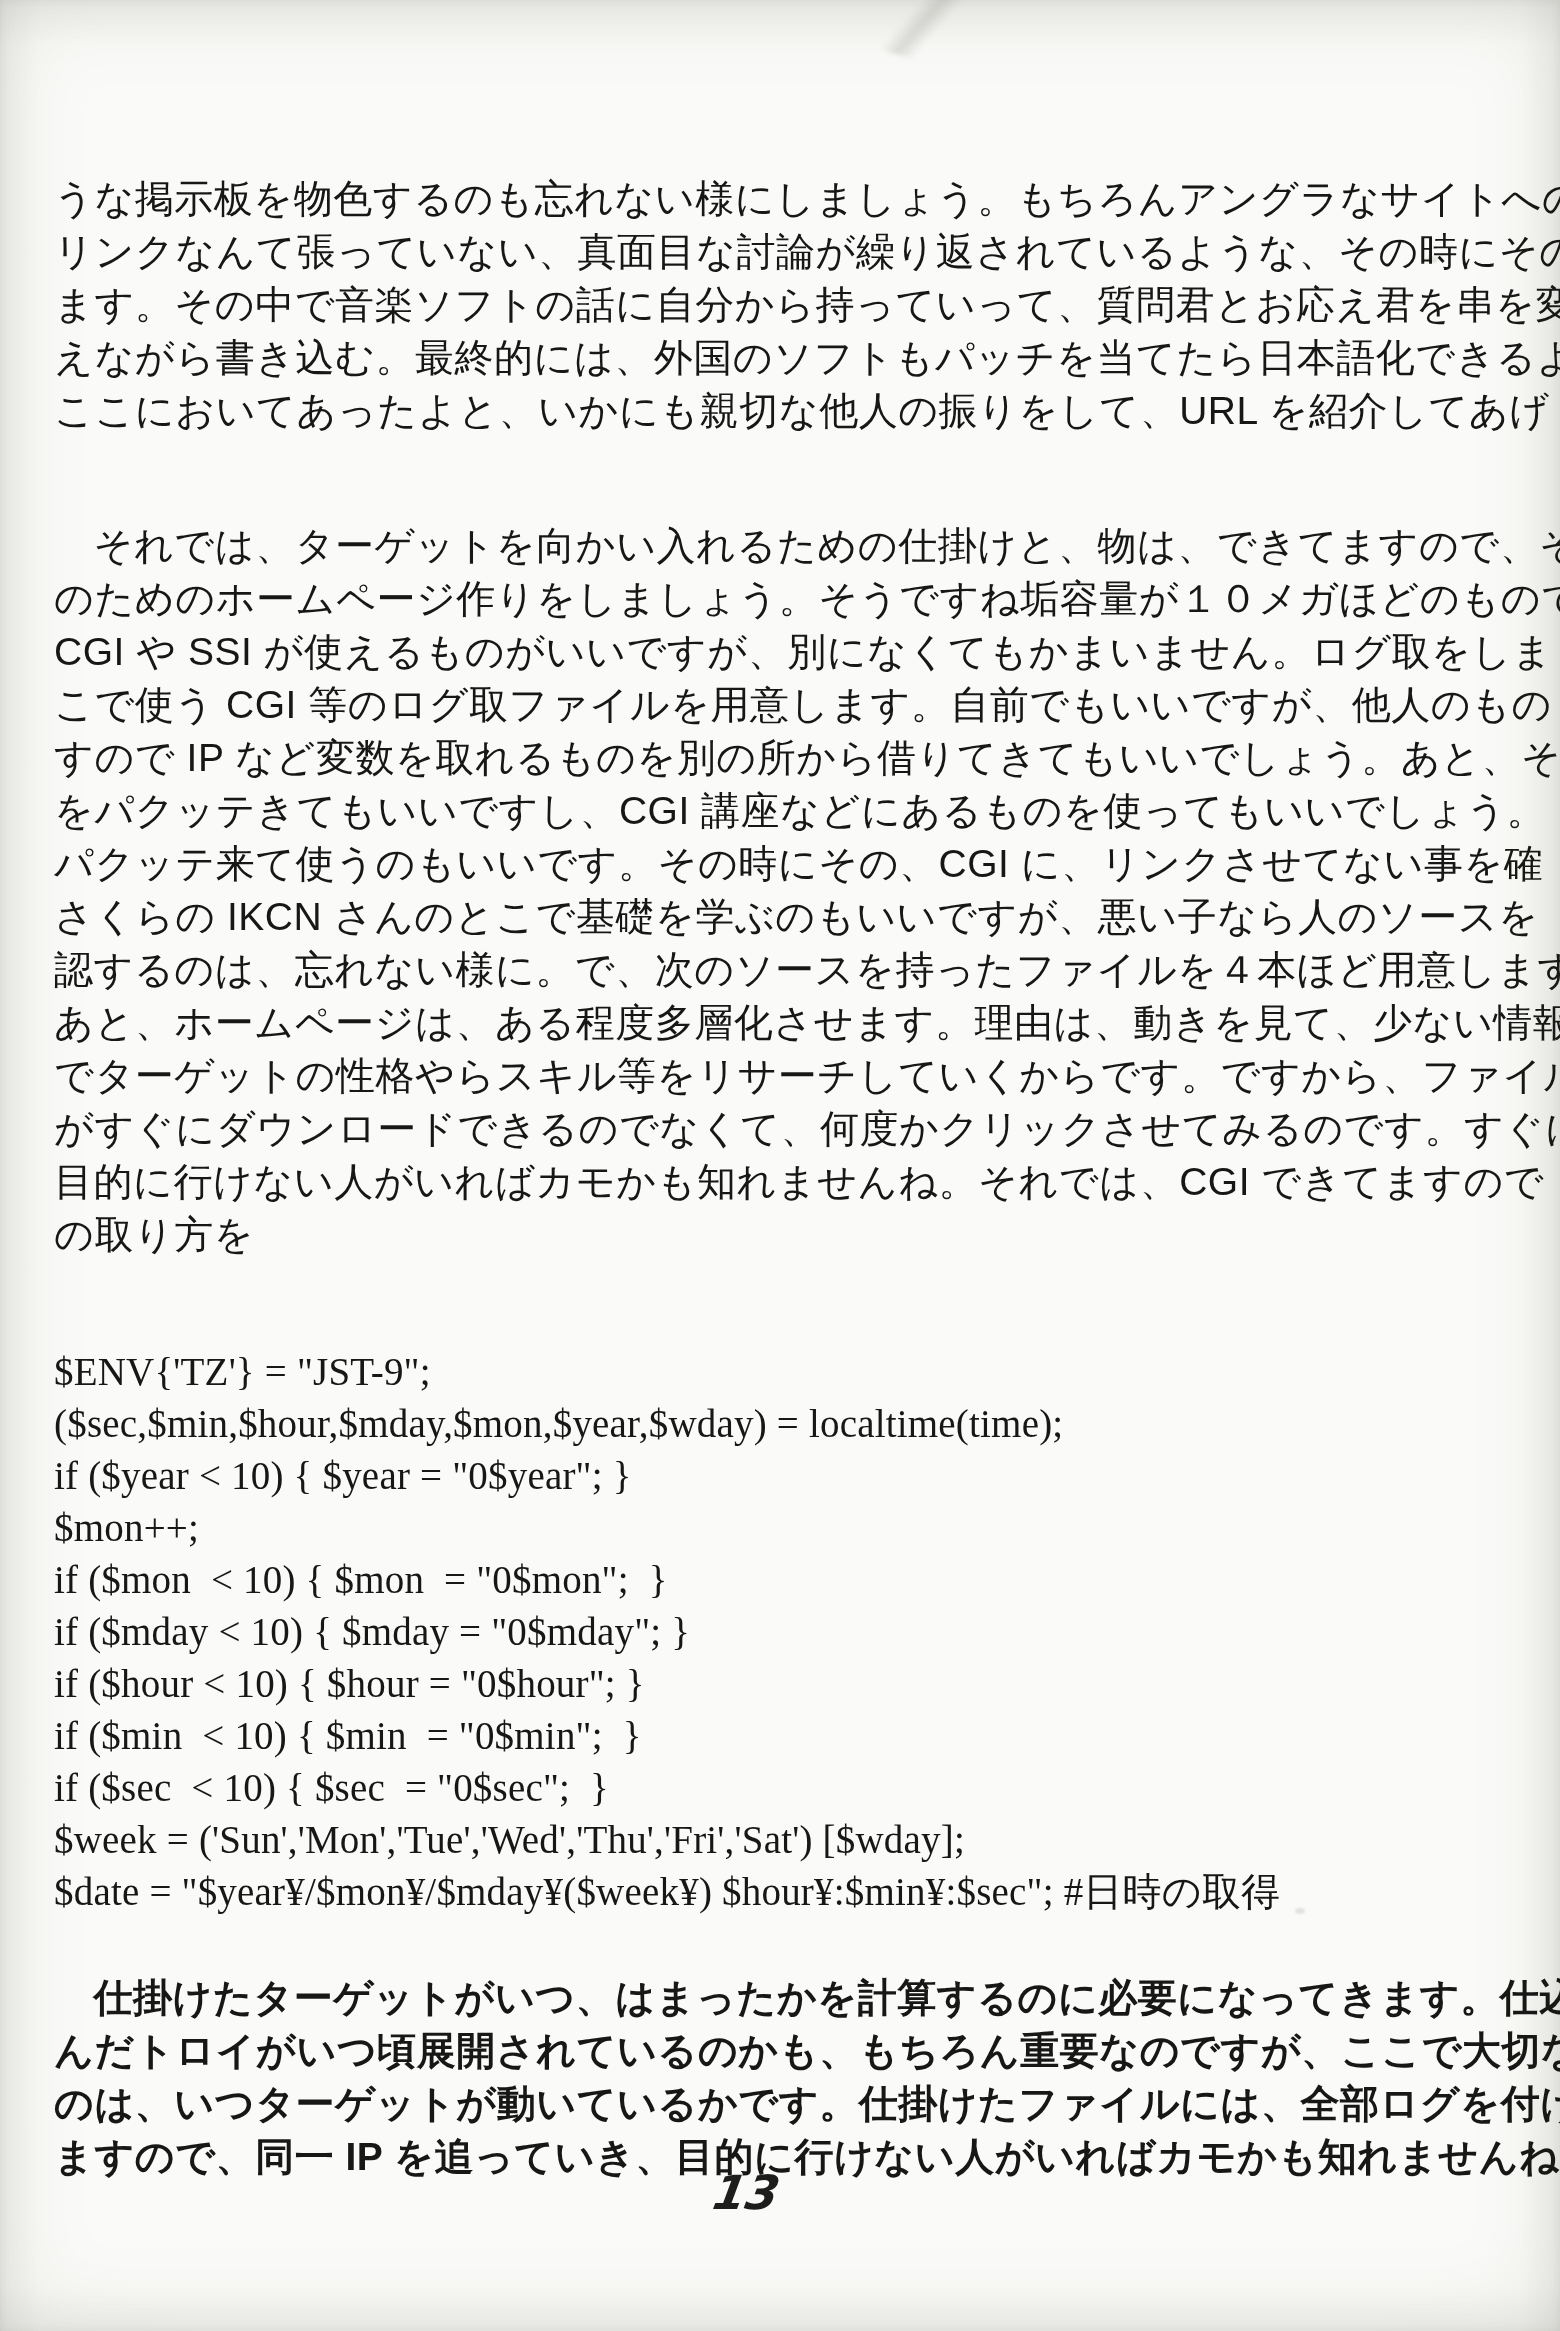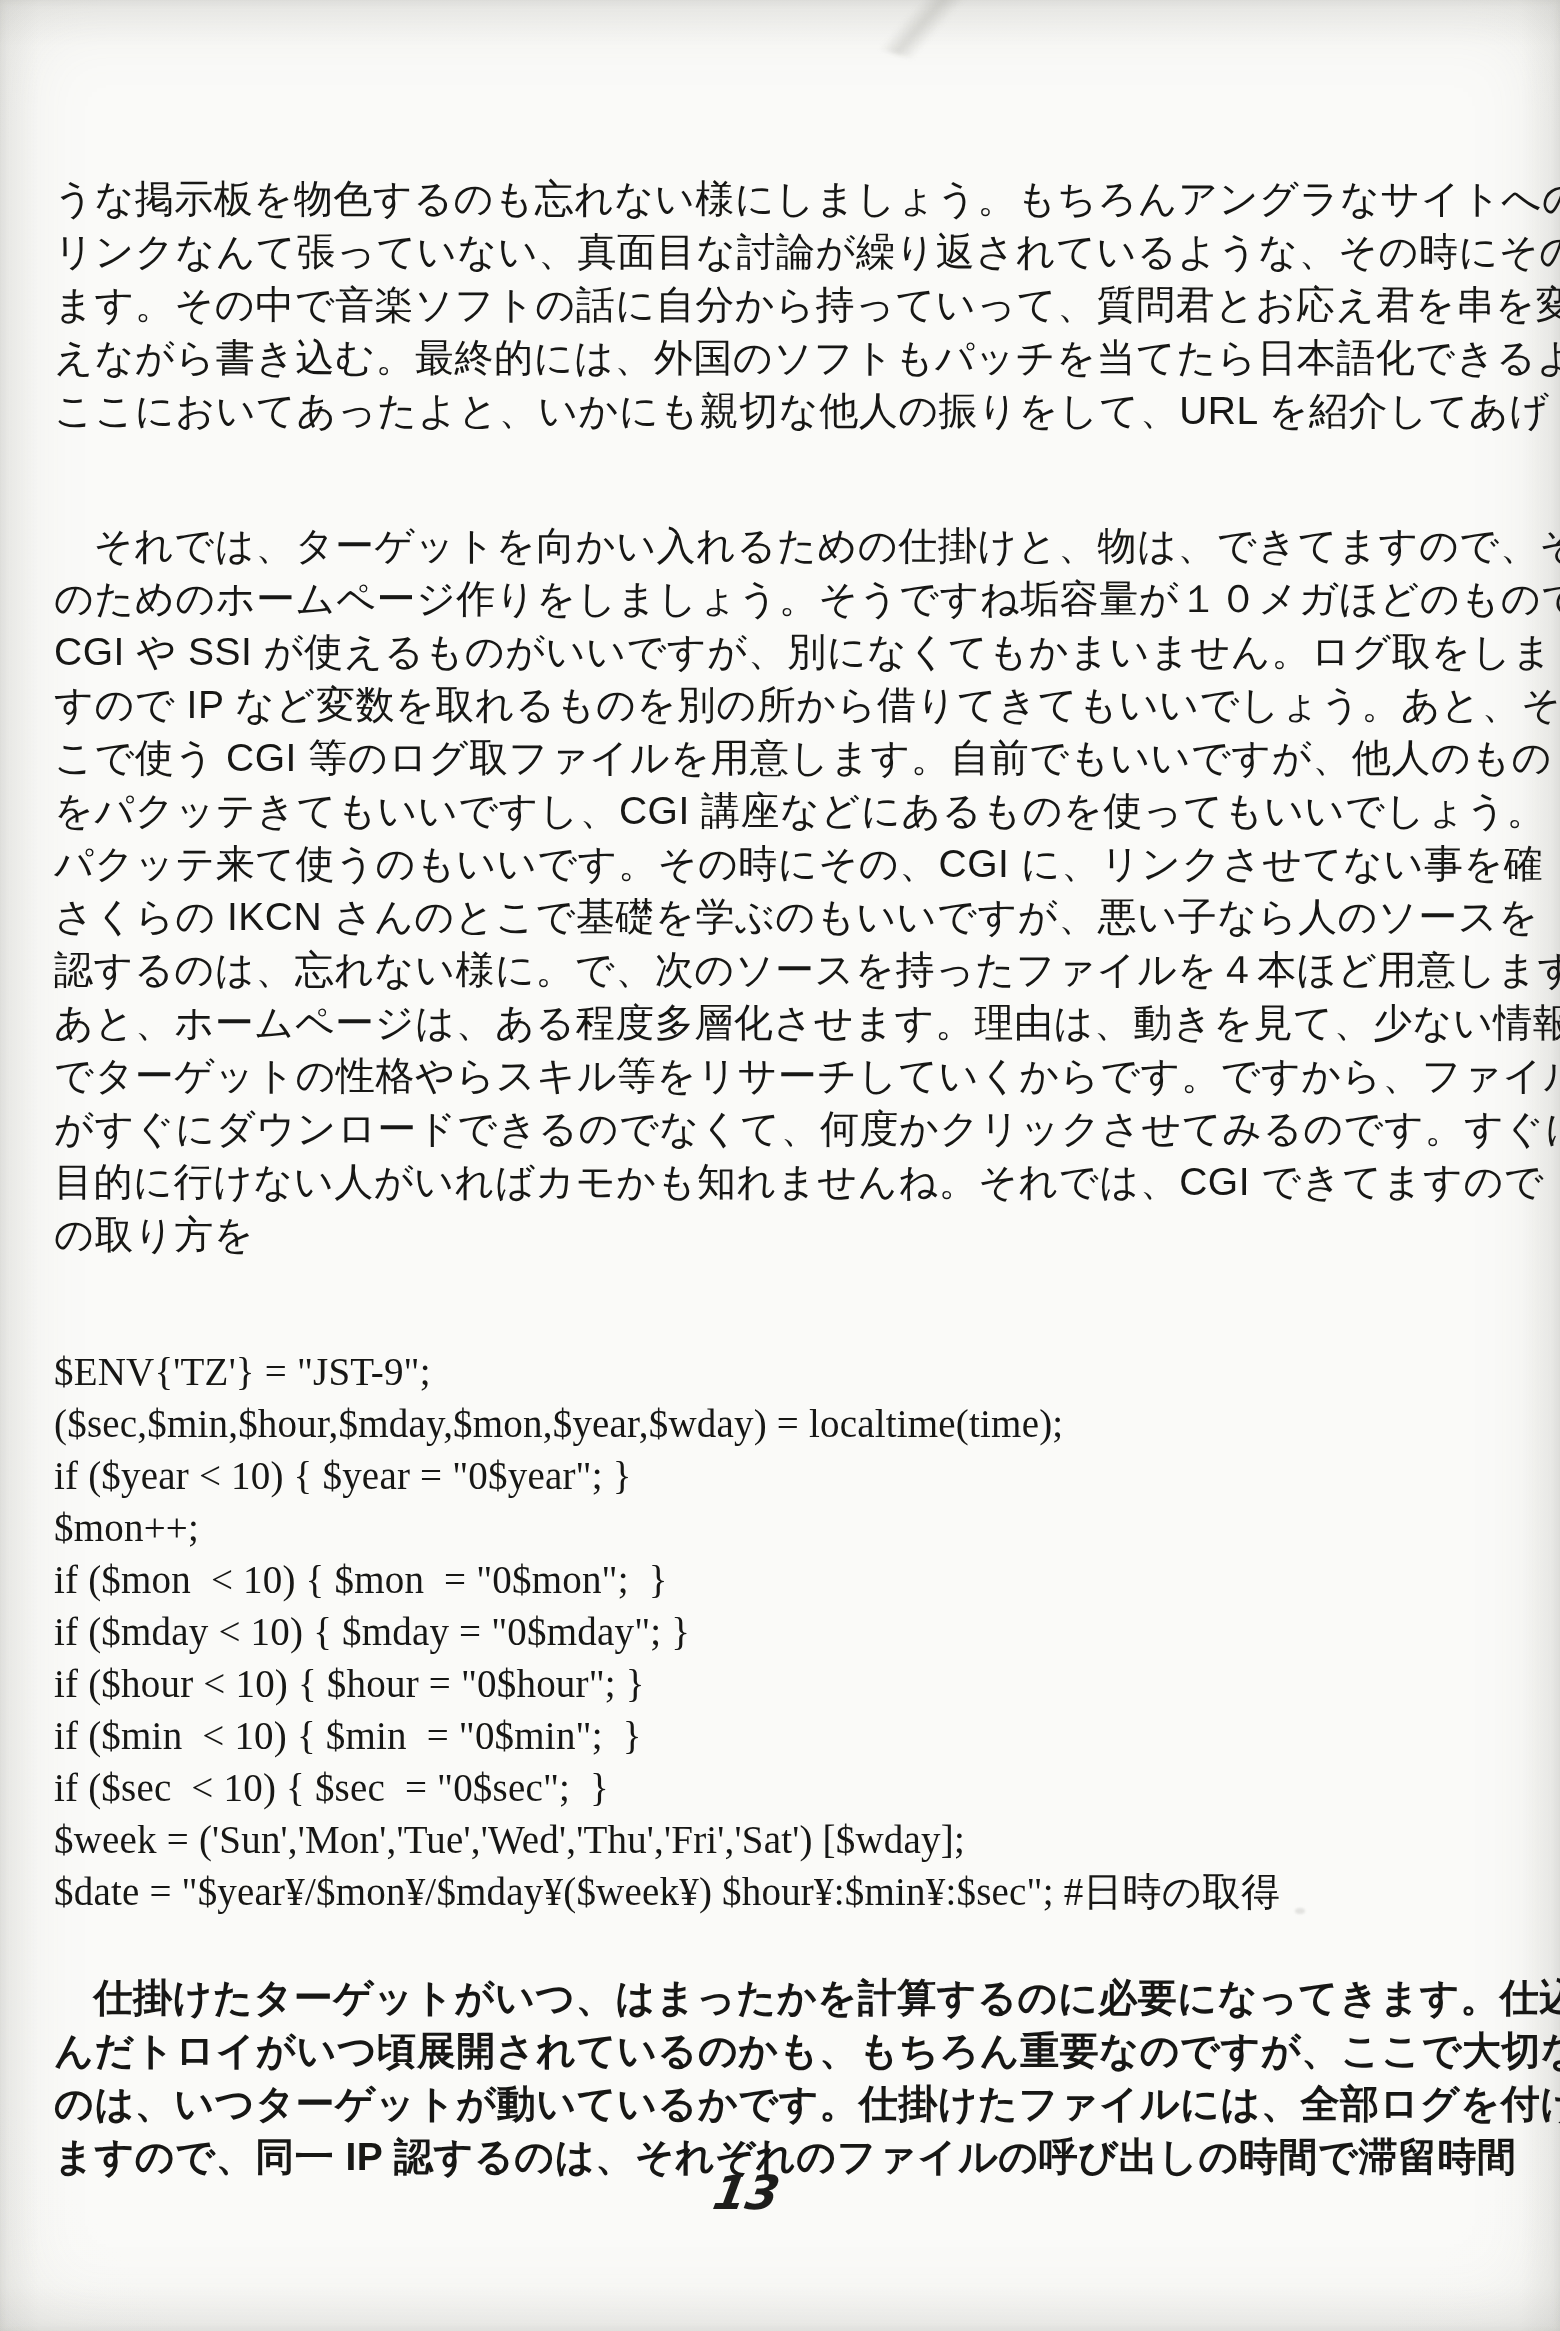--- a/index.html
+++ b/index.html
@@ -88,8 +88,8 @@
       <div class="line">　それでは、ターゲットを向かい入れるための仕掛けと、物は、できてますので、そ</div>
       <div class="line">のためのホームページ作りをしましょう。そうですね垢容量が１０メガほどのもので、</div>
       <div class="line">CGI や SSI が使えるものがいいですが、別になくてもかまいません。ログ取をしま</div>
+      <div class="line">こで使う CGI 等のログ取ファイルを用意します。自前でもいいですが、他人のもの</div>
       <div class="line">すので IP など変数を取れるものを別の所から借りてきてもいいでしょう。あと、そ</div>
-      <div class="line">こで使う CGI 等のログ取ファイルを用意します。自前でもいいですが、他人のもの</div>
       <div class="line">をパクッテきてもいいですし、CGI 講座などにあるものを使ってもいいでしょう。</div>
       <div class="line">パクッテ来て使うのもいいです。その時にその、CGI に、リンクさせてない事を確</div>
       <div class="line">さくらの IKCN さんのとこで基礎を学ぶのもいいですが、悪い子なら人のソースを</div>

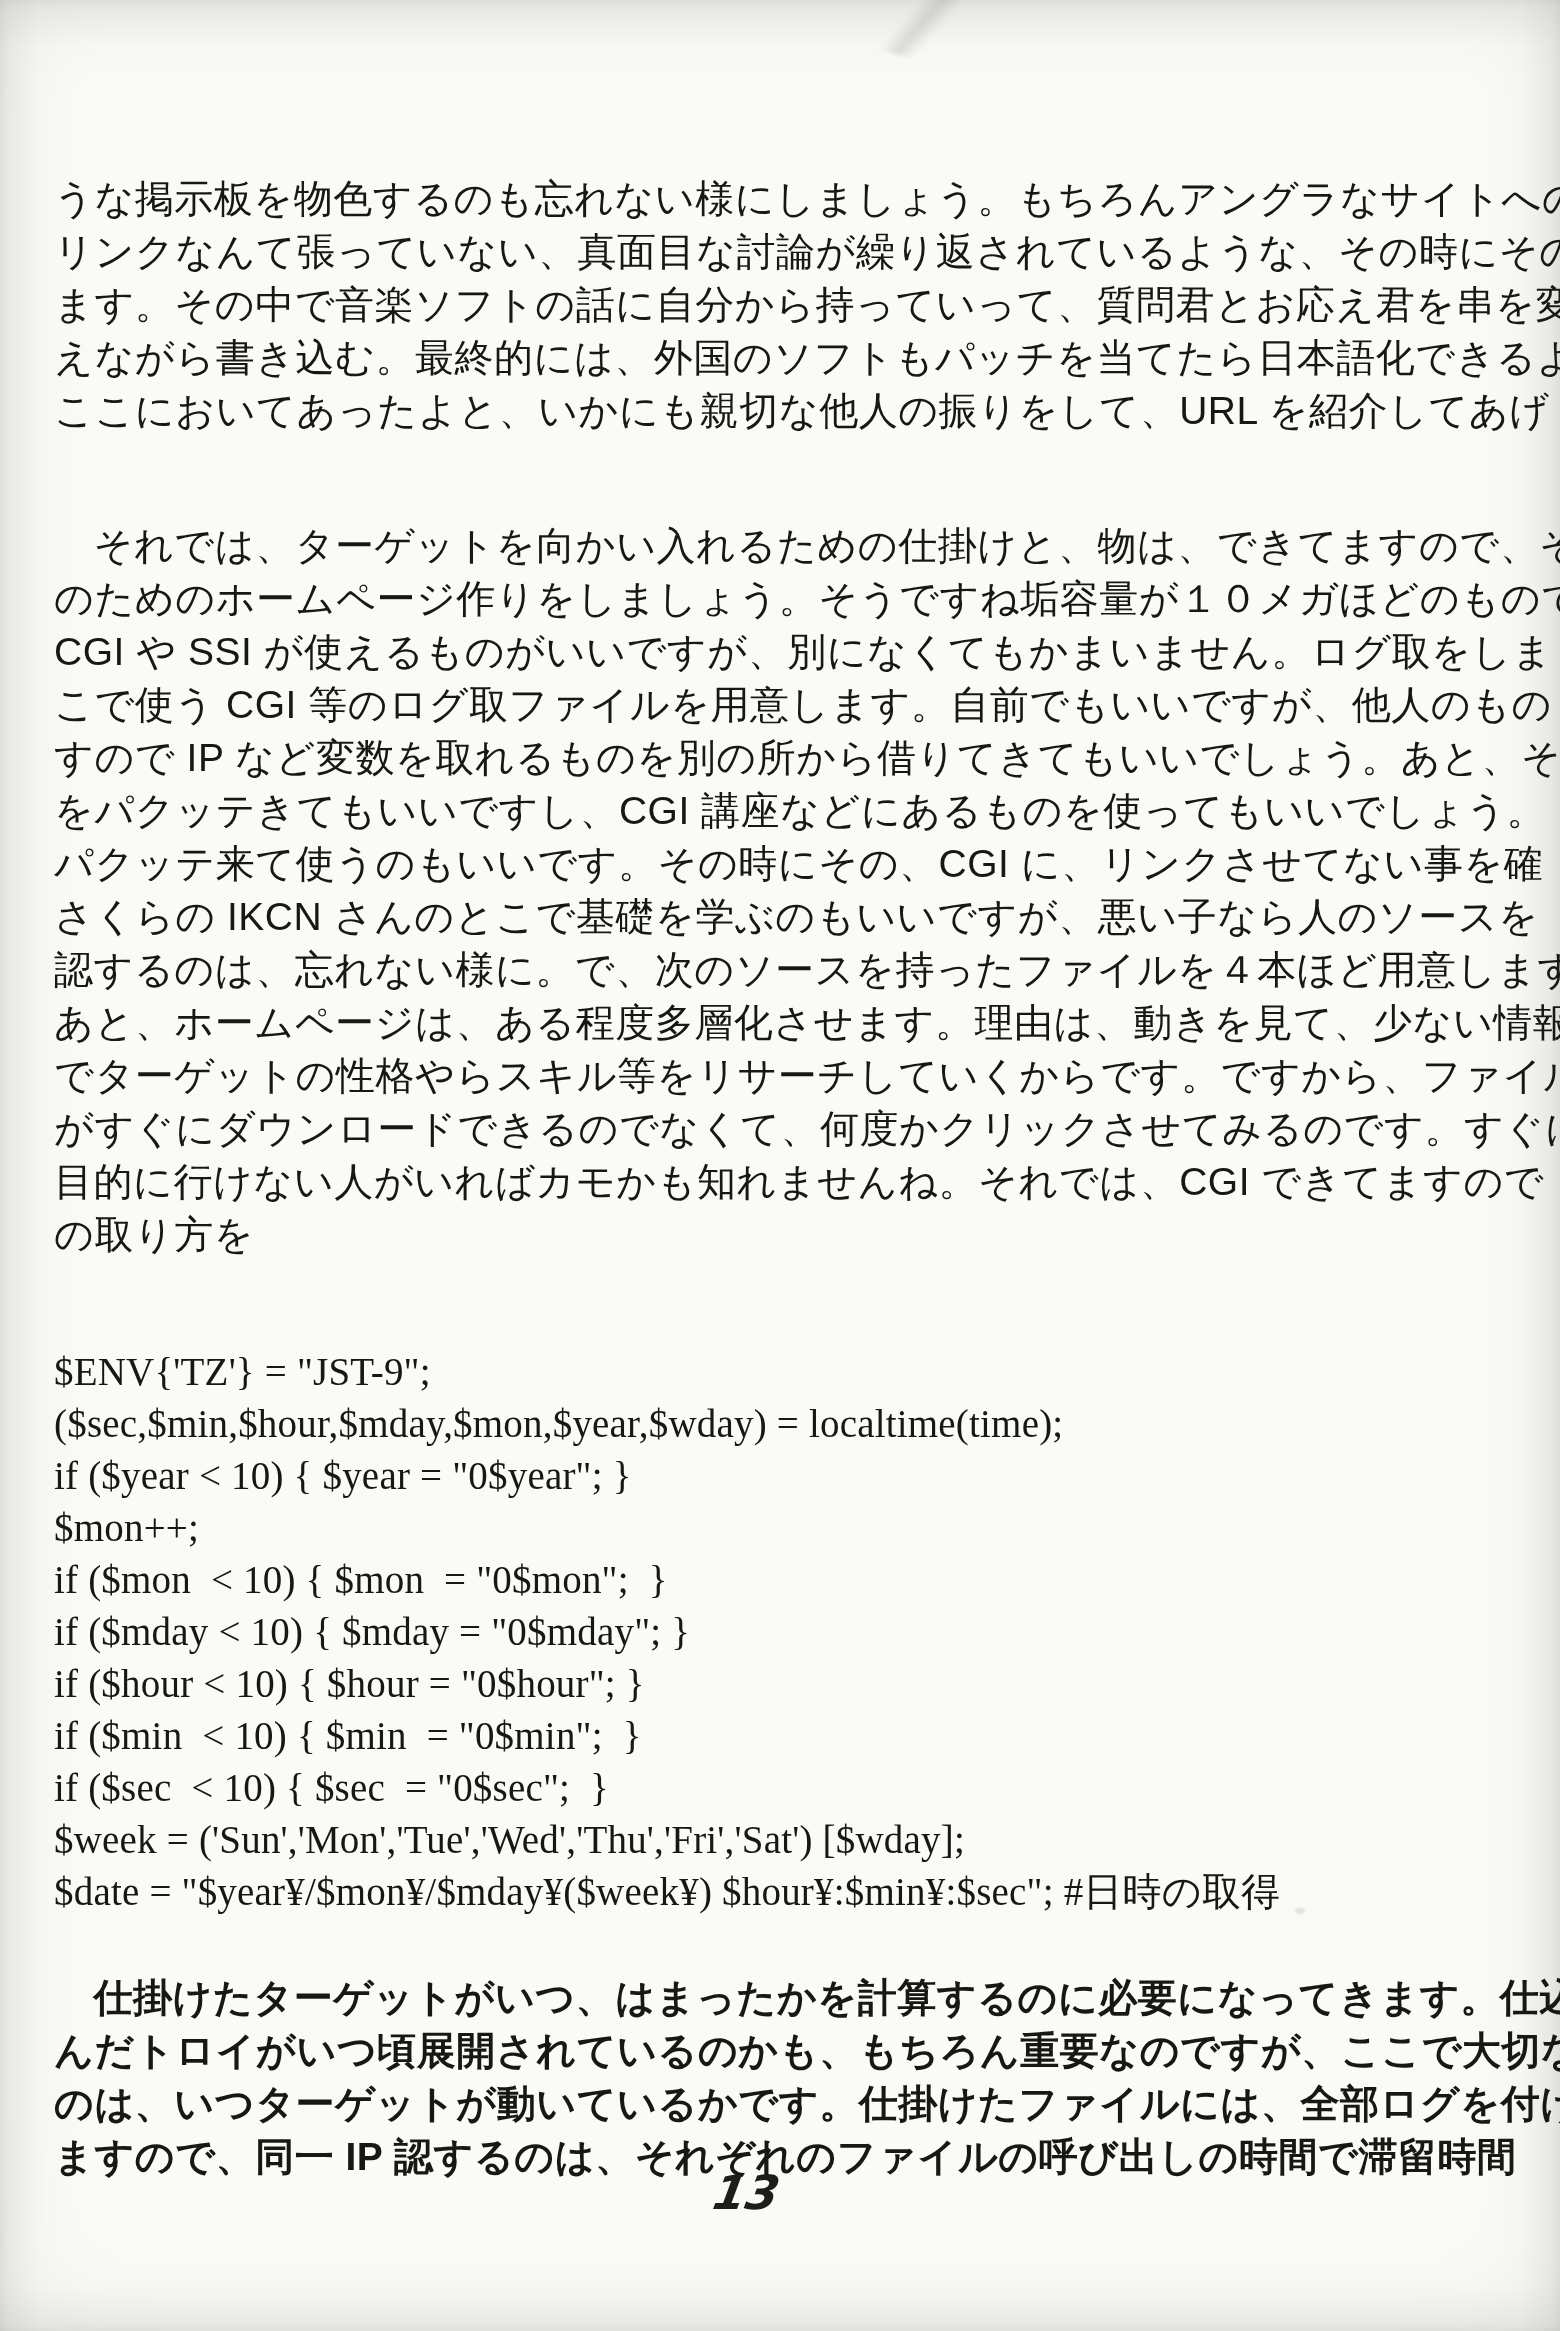--- a/index.html
+++ b/index.html
@@ -119,7 +119,7 @@
       <div class="line">　仕掛けたターゲットがいつ、はまったかを計算するのに必要になってきます。仕込</div>
       <div class="line">んだトロイがいつ頃展開されているのかも、もちろん重要なのですが、ここで大切な</div>
       <div class="line">のは、いつターゲットが動いているかです。仕掛けたファイルには、全部ログを付け</div>
-      <div class="line">ますので、同一 IP 認するのは、それぞれのファイルの呼び出しの時間で滞留時間</div>
+      <div class="line">ますので、同一 IP を追っていき、目的に行けない人がいればカモかも知れませんね</div>
     </div>
 
   <div id="pagenum">13</div>

